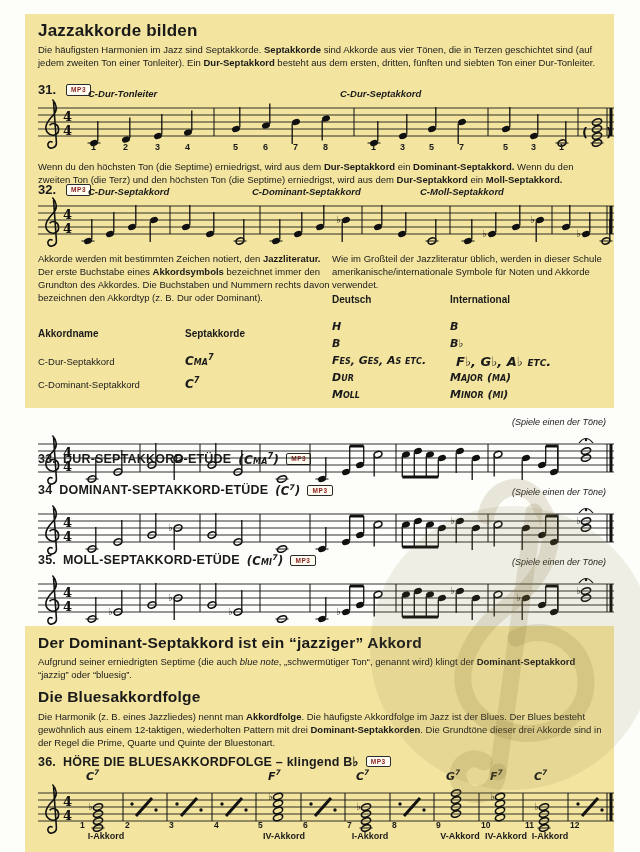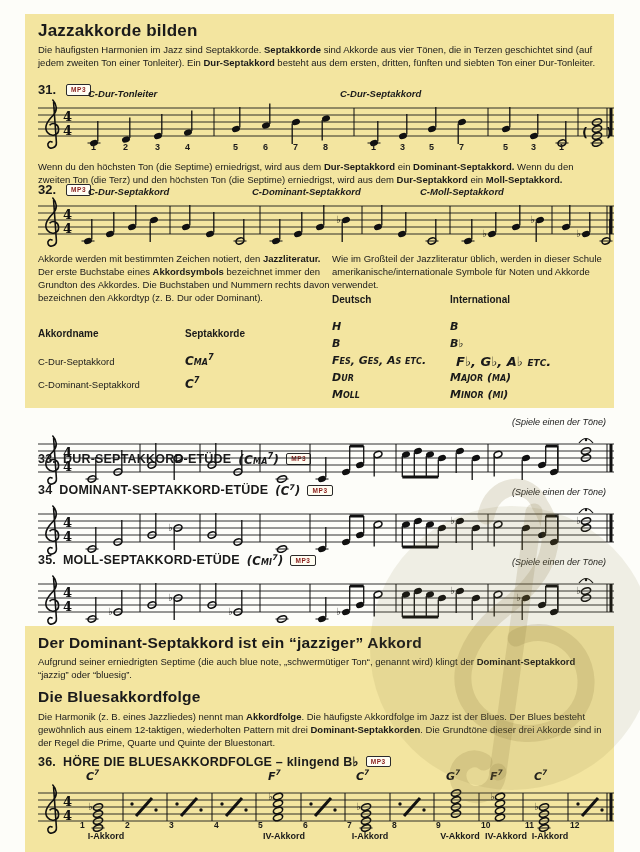--- a/index.html
+++ b/index.html
@@ -12,7 +12,7 @@
   .sechead{font-size:15px;font-weight:bold;letter-spacing:.2px;}
   .body{font-size:9.5px;line-height:13px;margin:0;}
   .b{font-weight:bold;}
-  .i{}
+  .i{font-style:italic;}
   .exnum{font-size:13px;font-weight:bold;}
   .exhead{font-size:12.5px;font-weight:bold;letter-spacing:.2px;display:flex;align-items:center;gap:7px;}
   .mp3{display:inline-block;border:1px solid #2a2a2a;border-radius:2px;background:#fffdf2;

